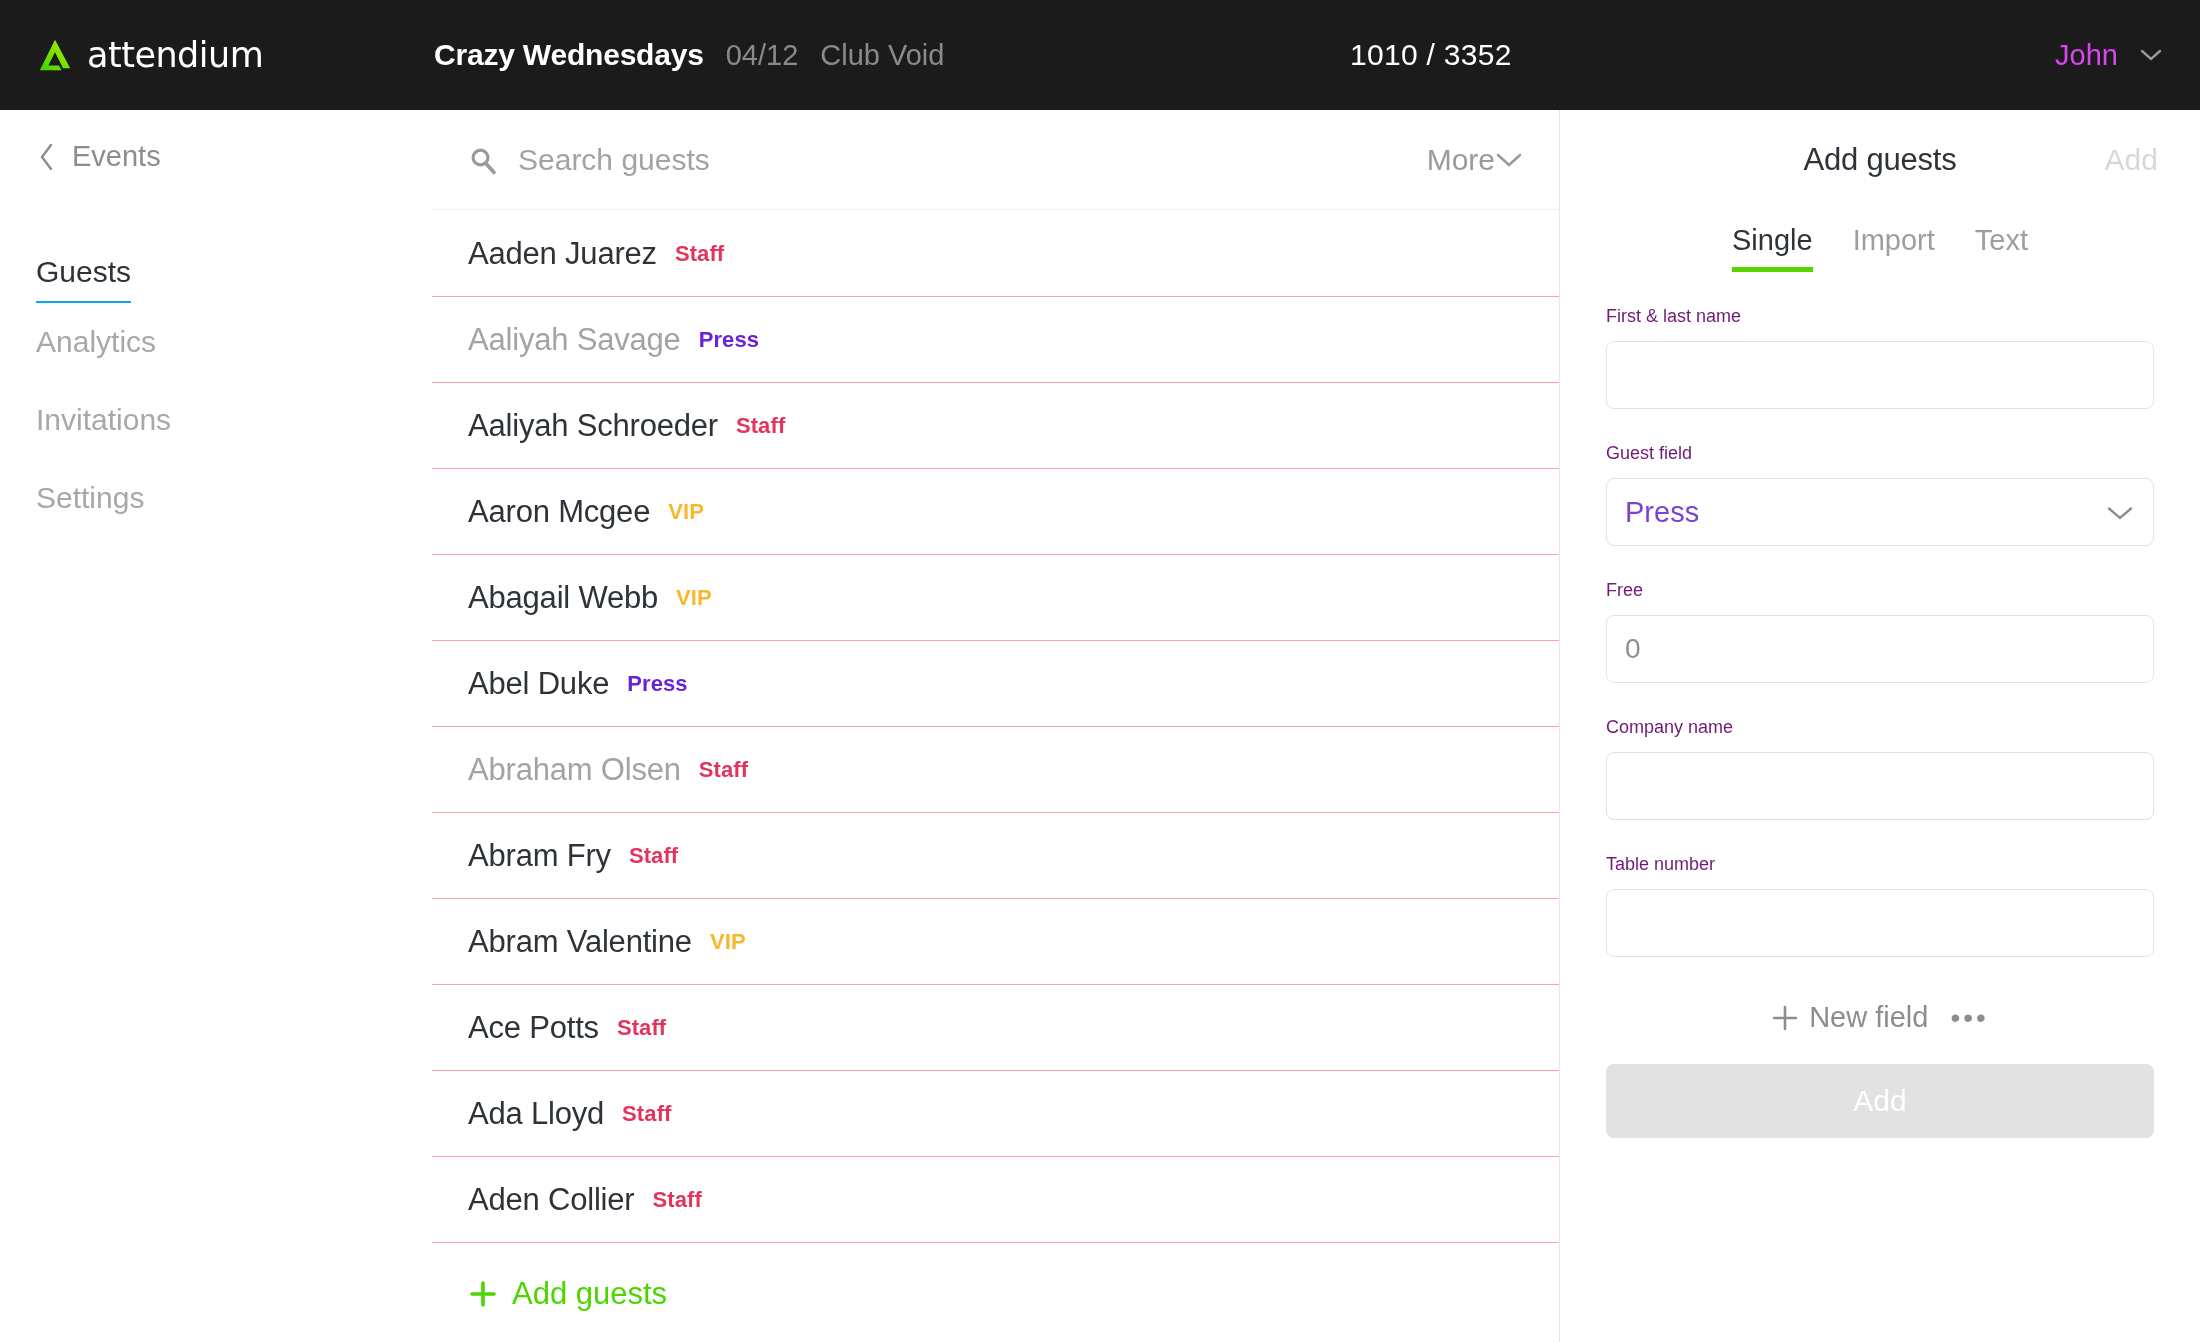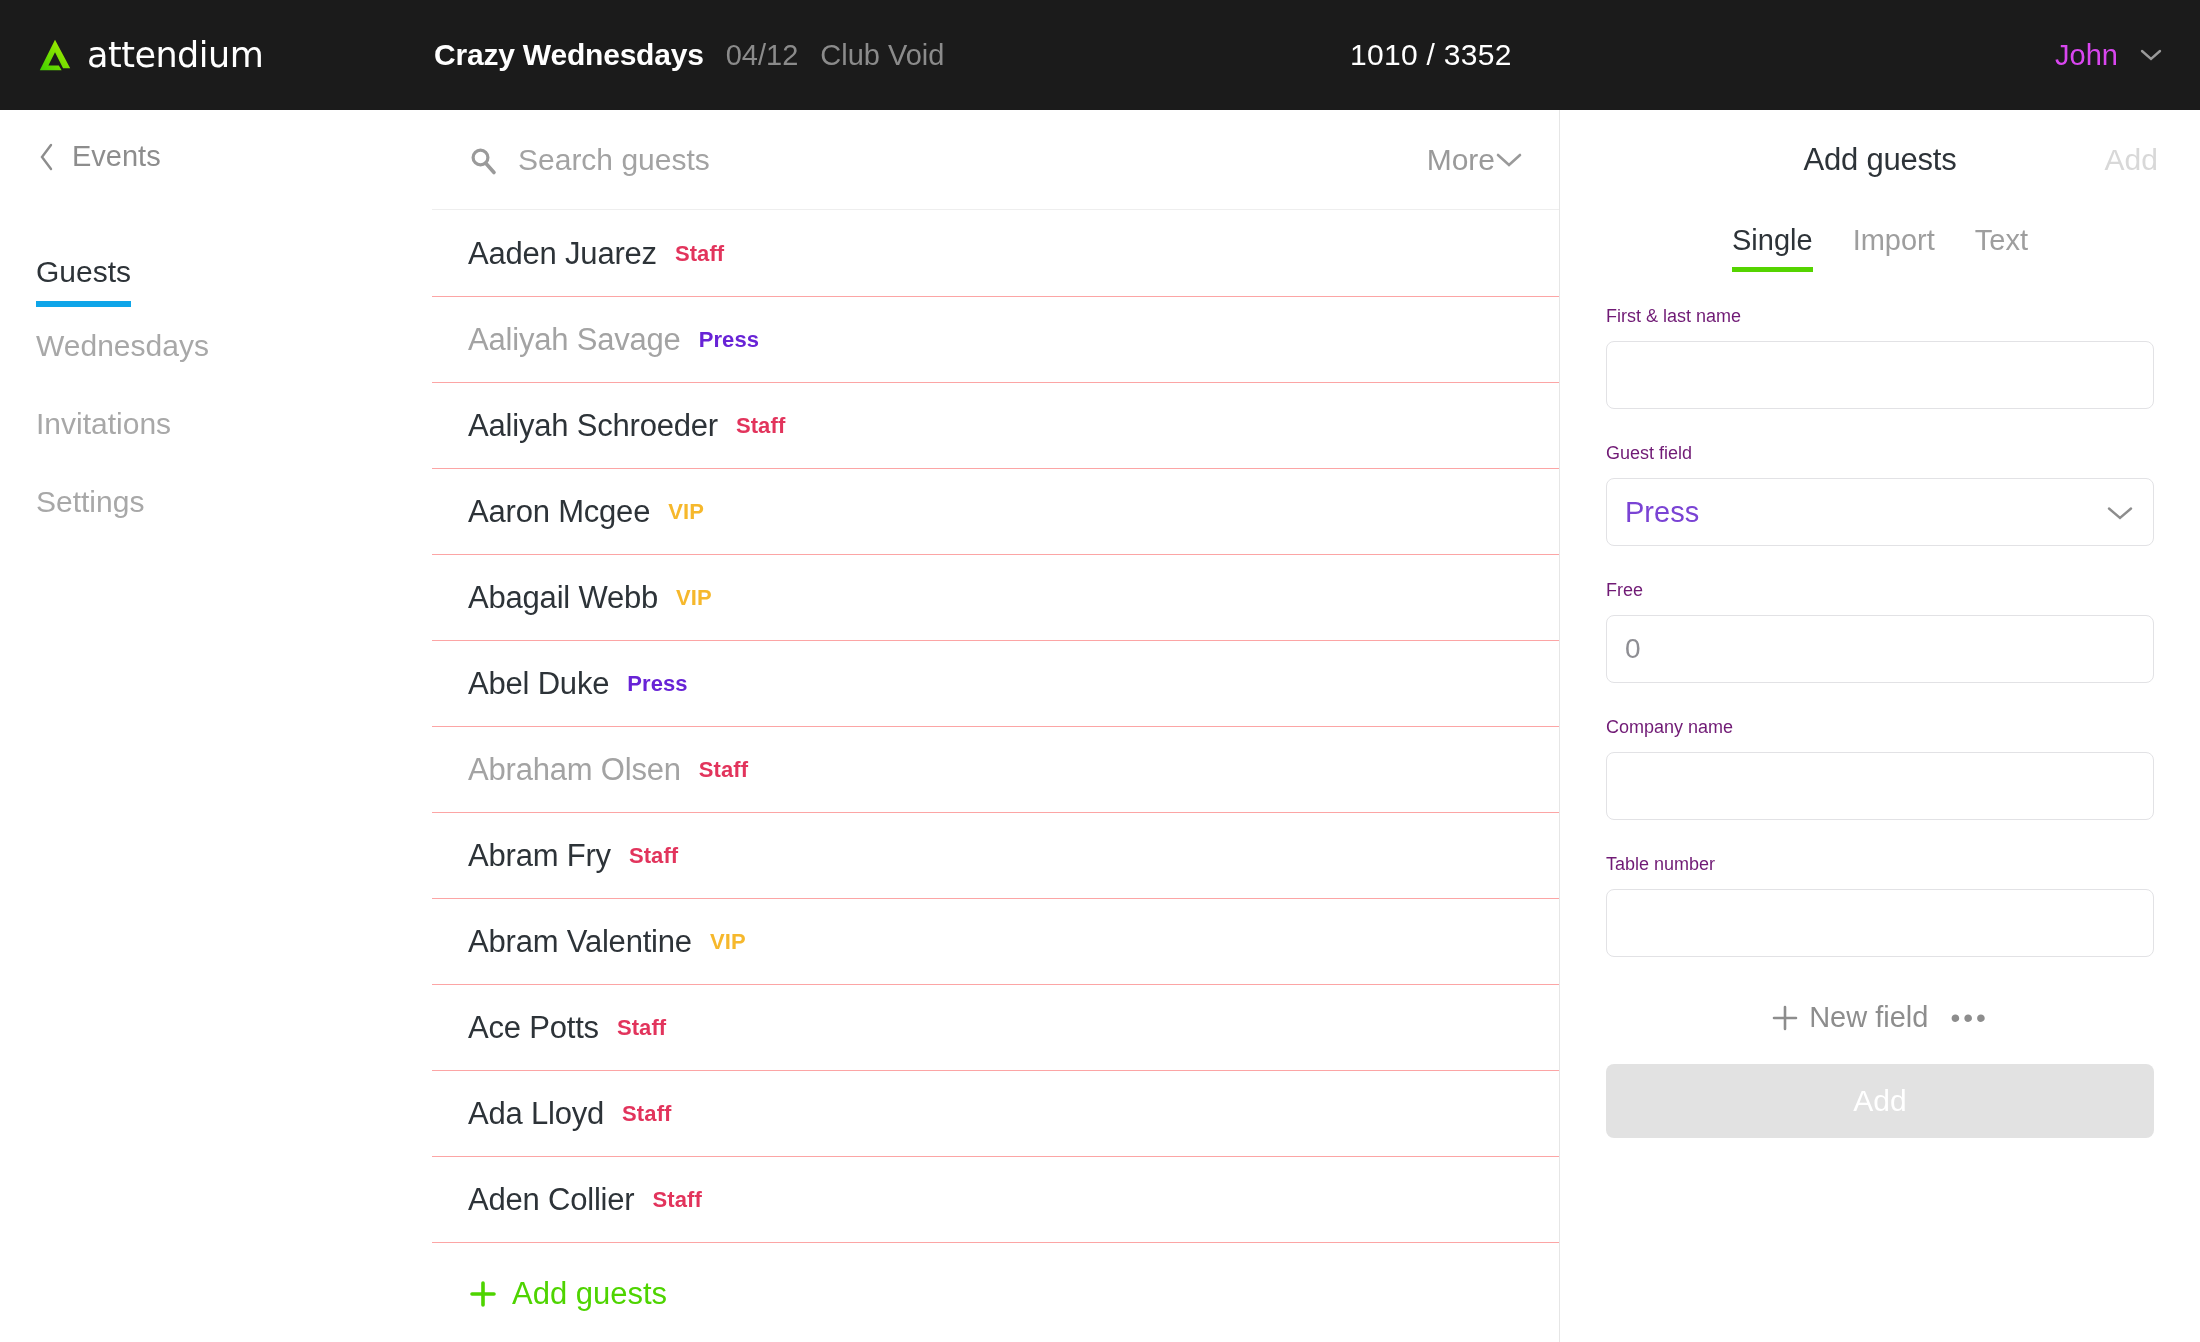--- a/index.html
+++ b/index.html
@@ -108,7 +108,7 @@
   .nav-row { display: block; }
   .nav-item.active {
     color: #2d3338;
-    border-bottom: 6px solid #0ea5e9;
+    border-bottom: 2px solid #0ea5e9;
     padding-bottom: 12px;
   }
 

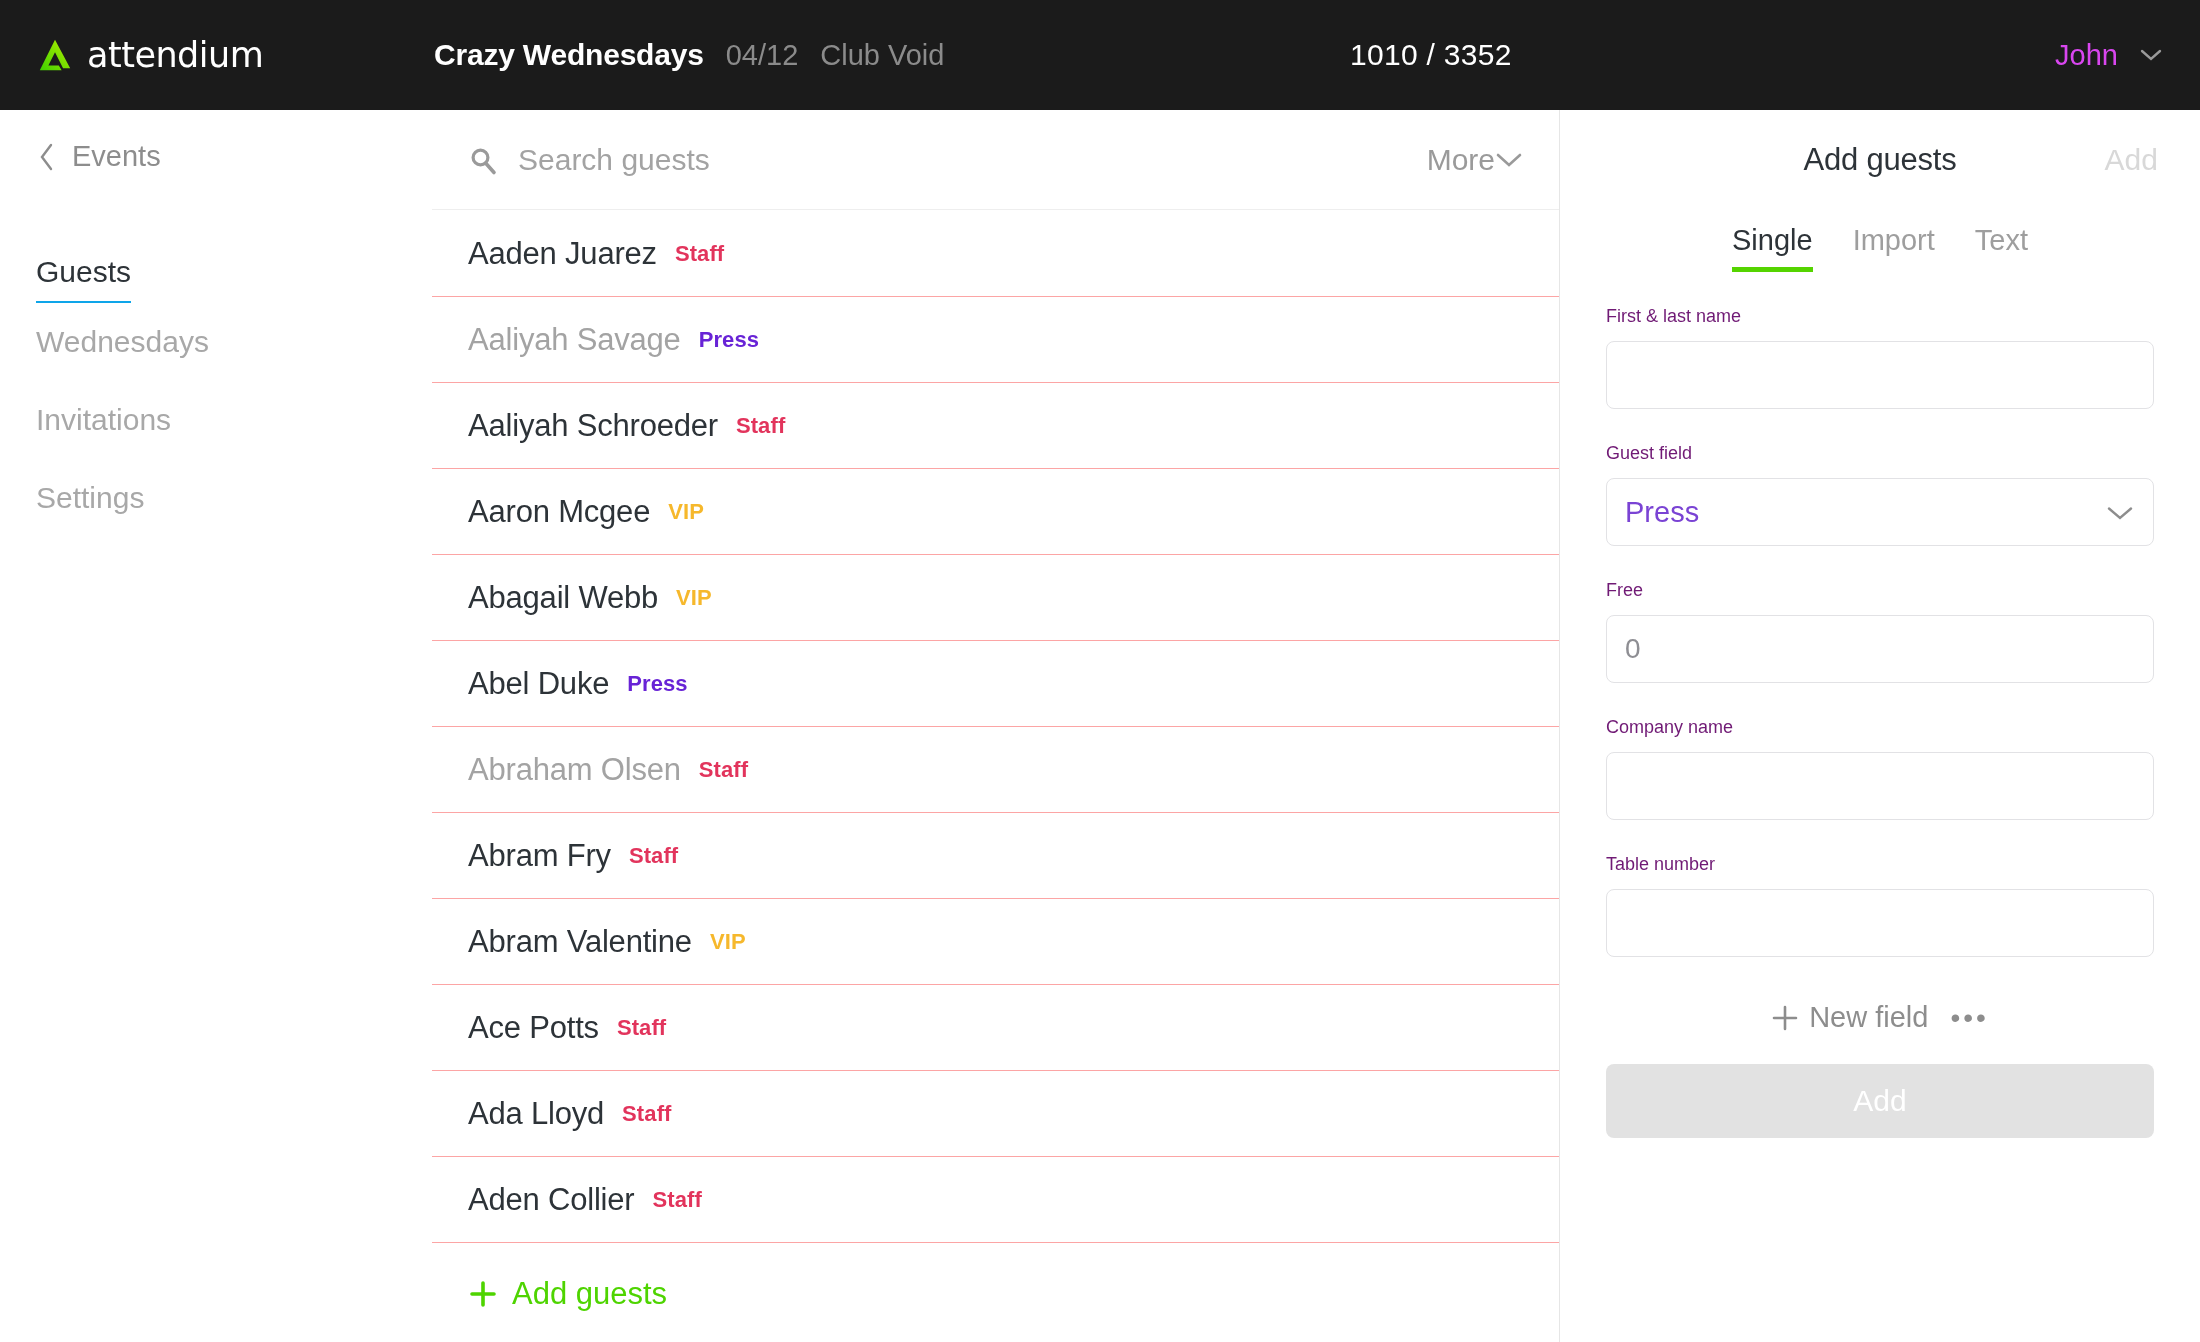--- a/index.html
+++ b/index.html
@@ -357,7 +357,7 @@
 
     <div class="nav-list">
       <div class="nav-row"><span class="nav-item active">Guests</span></div>
-      <div class="nav-row"><span class="nav-item">Wednesdays</span></div>
+      <div class="nav-row"><span class="nav-item">Analytics</span></div>
       <div class="nav-row"><span class="nav-item">Invitations</span></div>
       <div class="nav-row"><span class="nav-item">Settings</span></div>
     </div>

